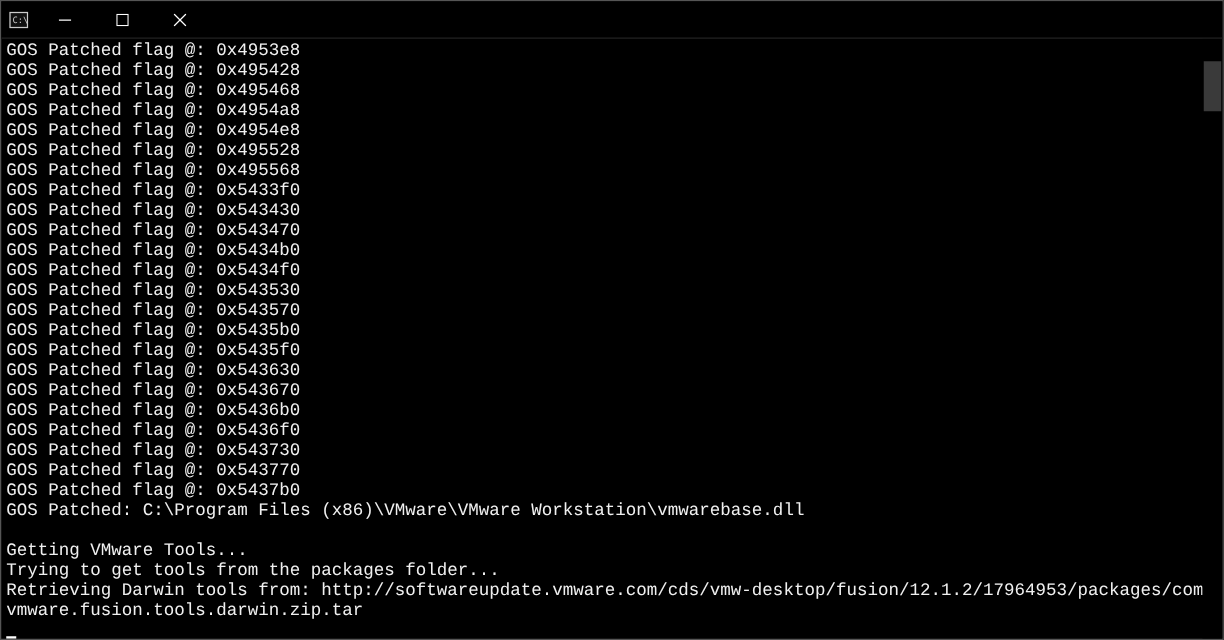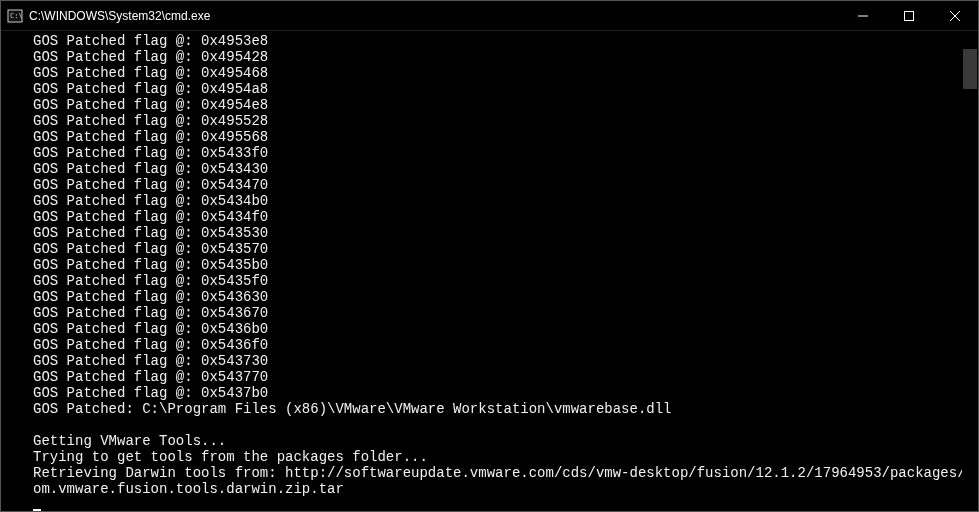--- a/index.html
+++ b/index.html
@@ -108,7 +108,6 @@
       <text x="3" y="10" font-size="7" fill="#ccc" font-family="monospace">C:\</text>
     </svg>
   </span>
-  <span class="titlebar-title">C:\WINDOWS\System32\cmd.exe</span>
   <div class="titlebar-controls">
     <div class="titlebar-btn">
       <svg viewBox="0 0 10 10">

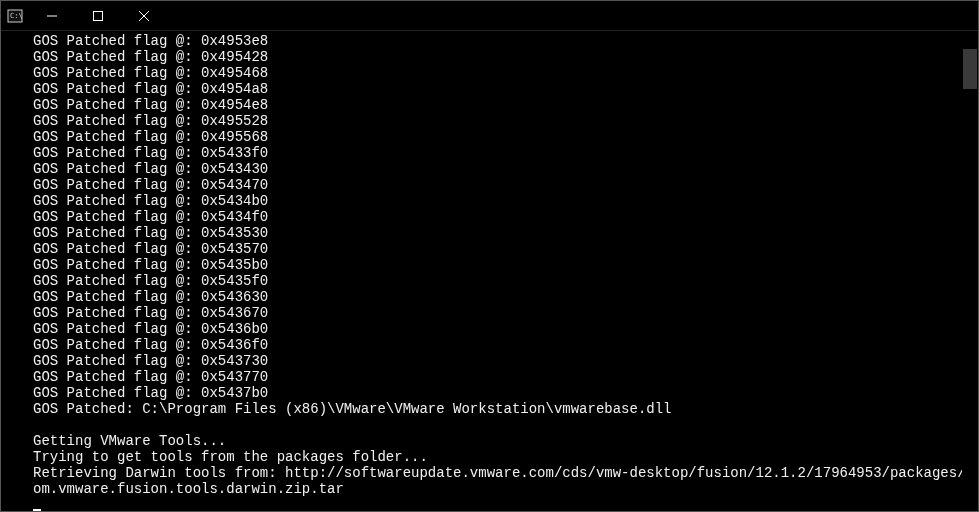--- a/index.html
+++ b/index.html
@@ -71,7 +71,6 @@
     }
     .terminal-line {
       min-height: 16px;
-      margin-left: 28px;
     }
     .cursor {
       display: inline-block;

